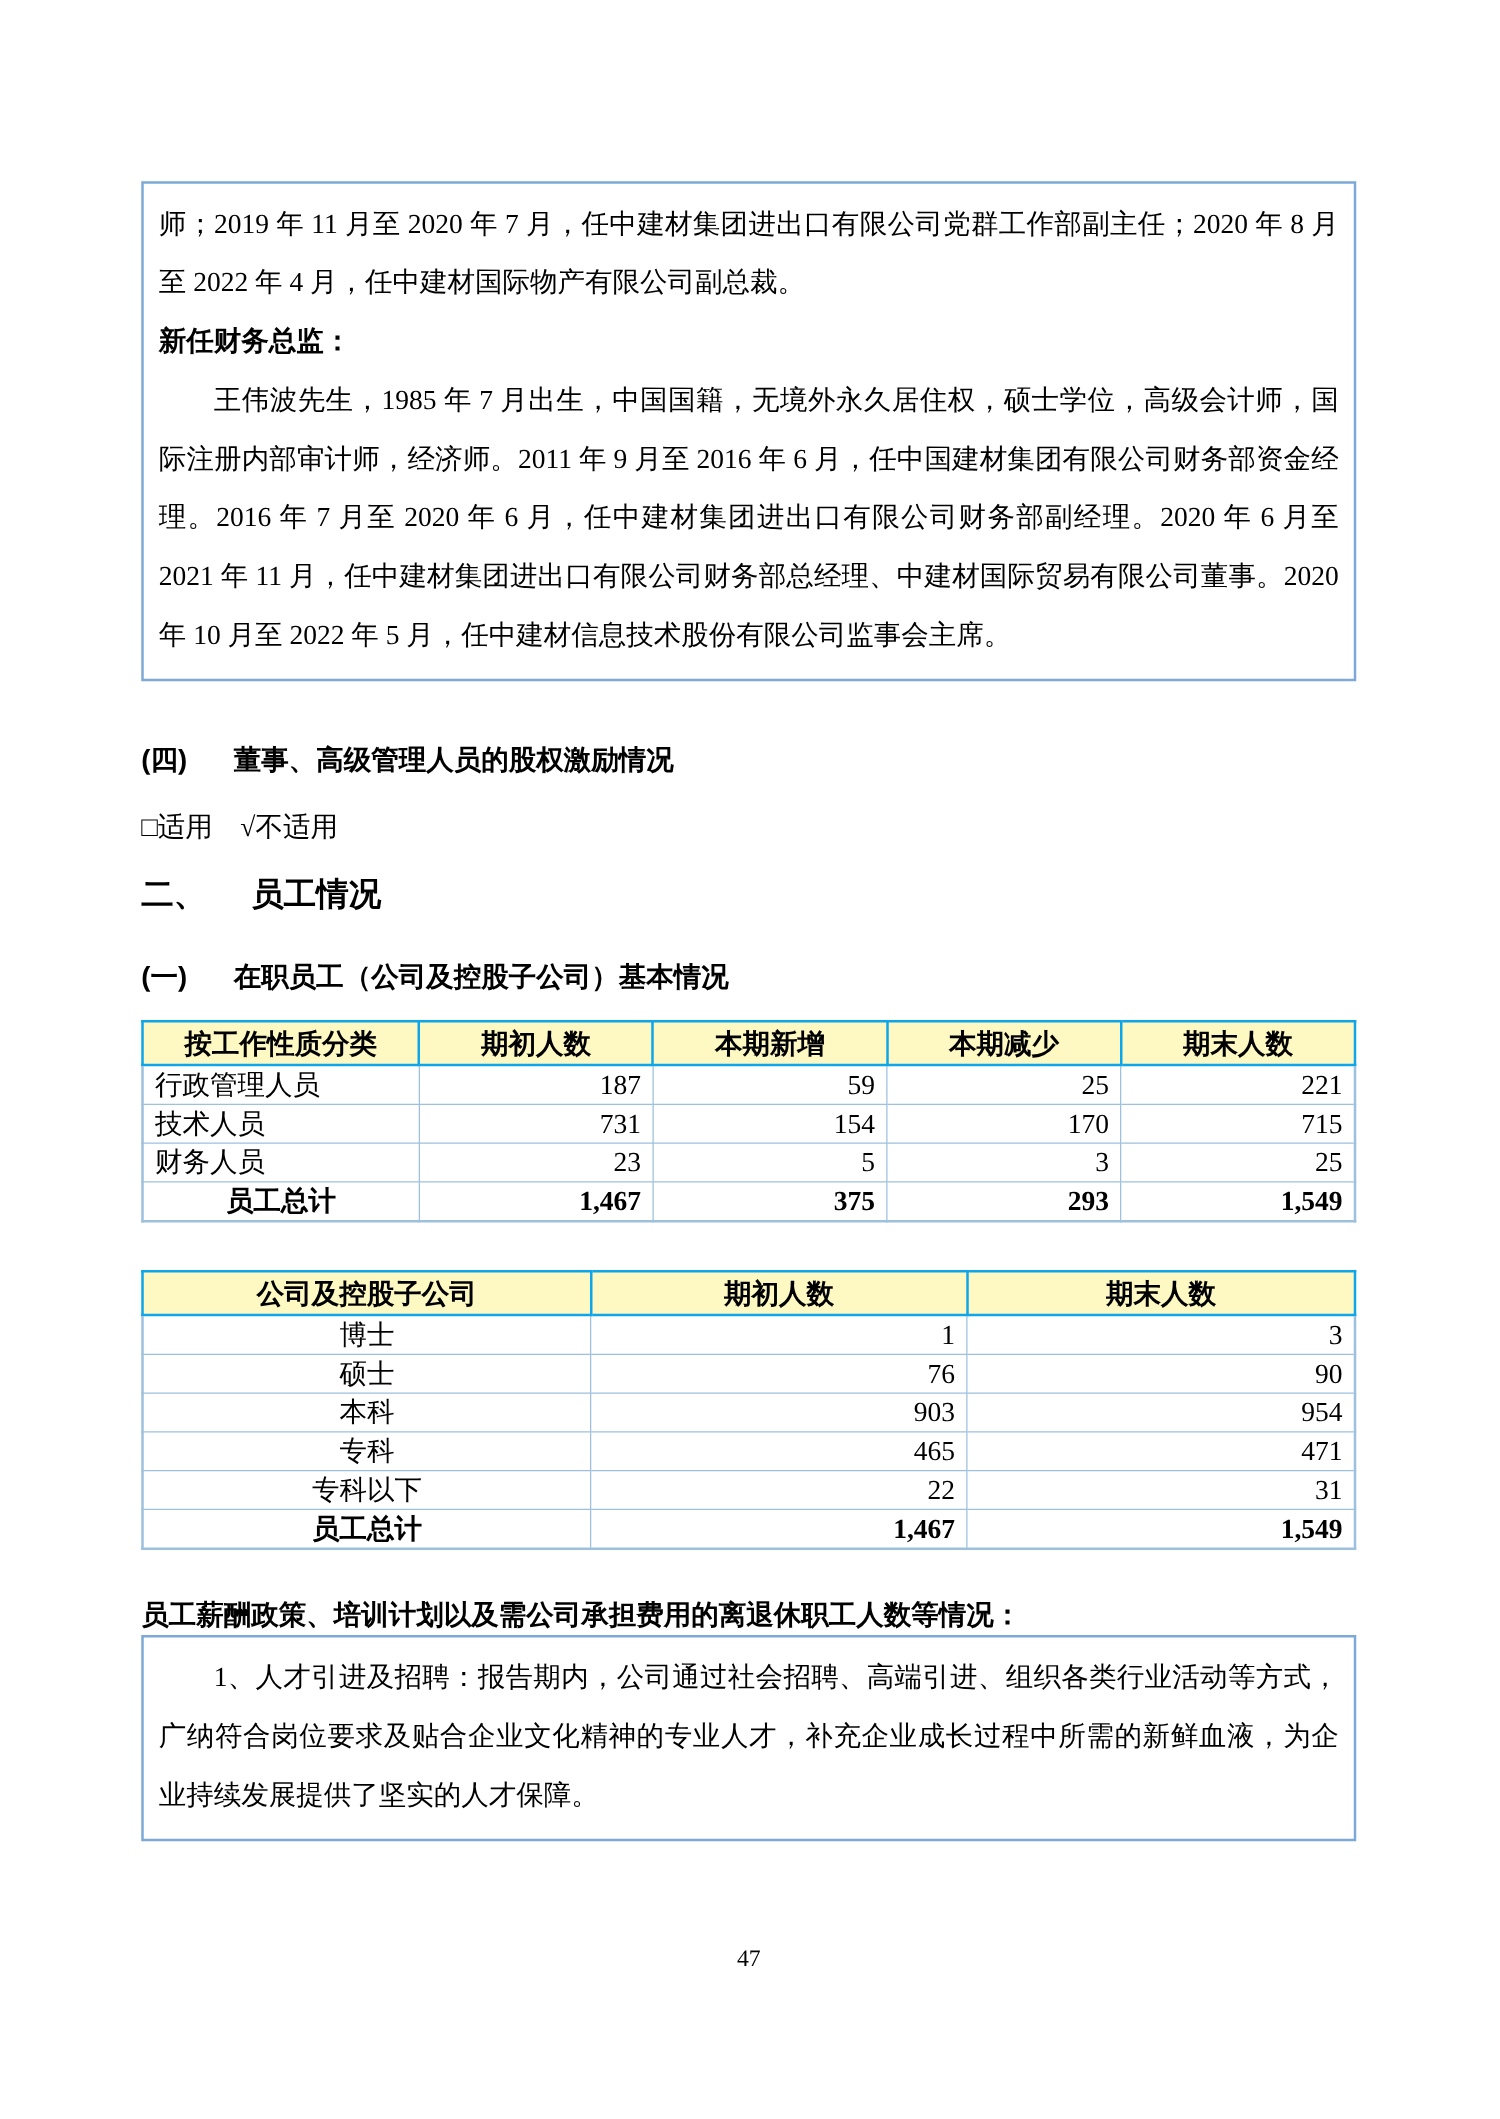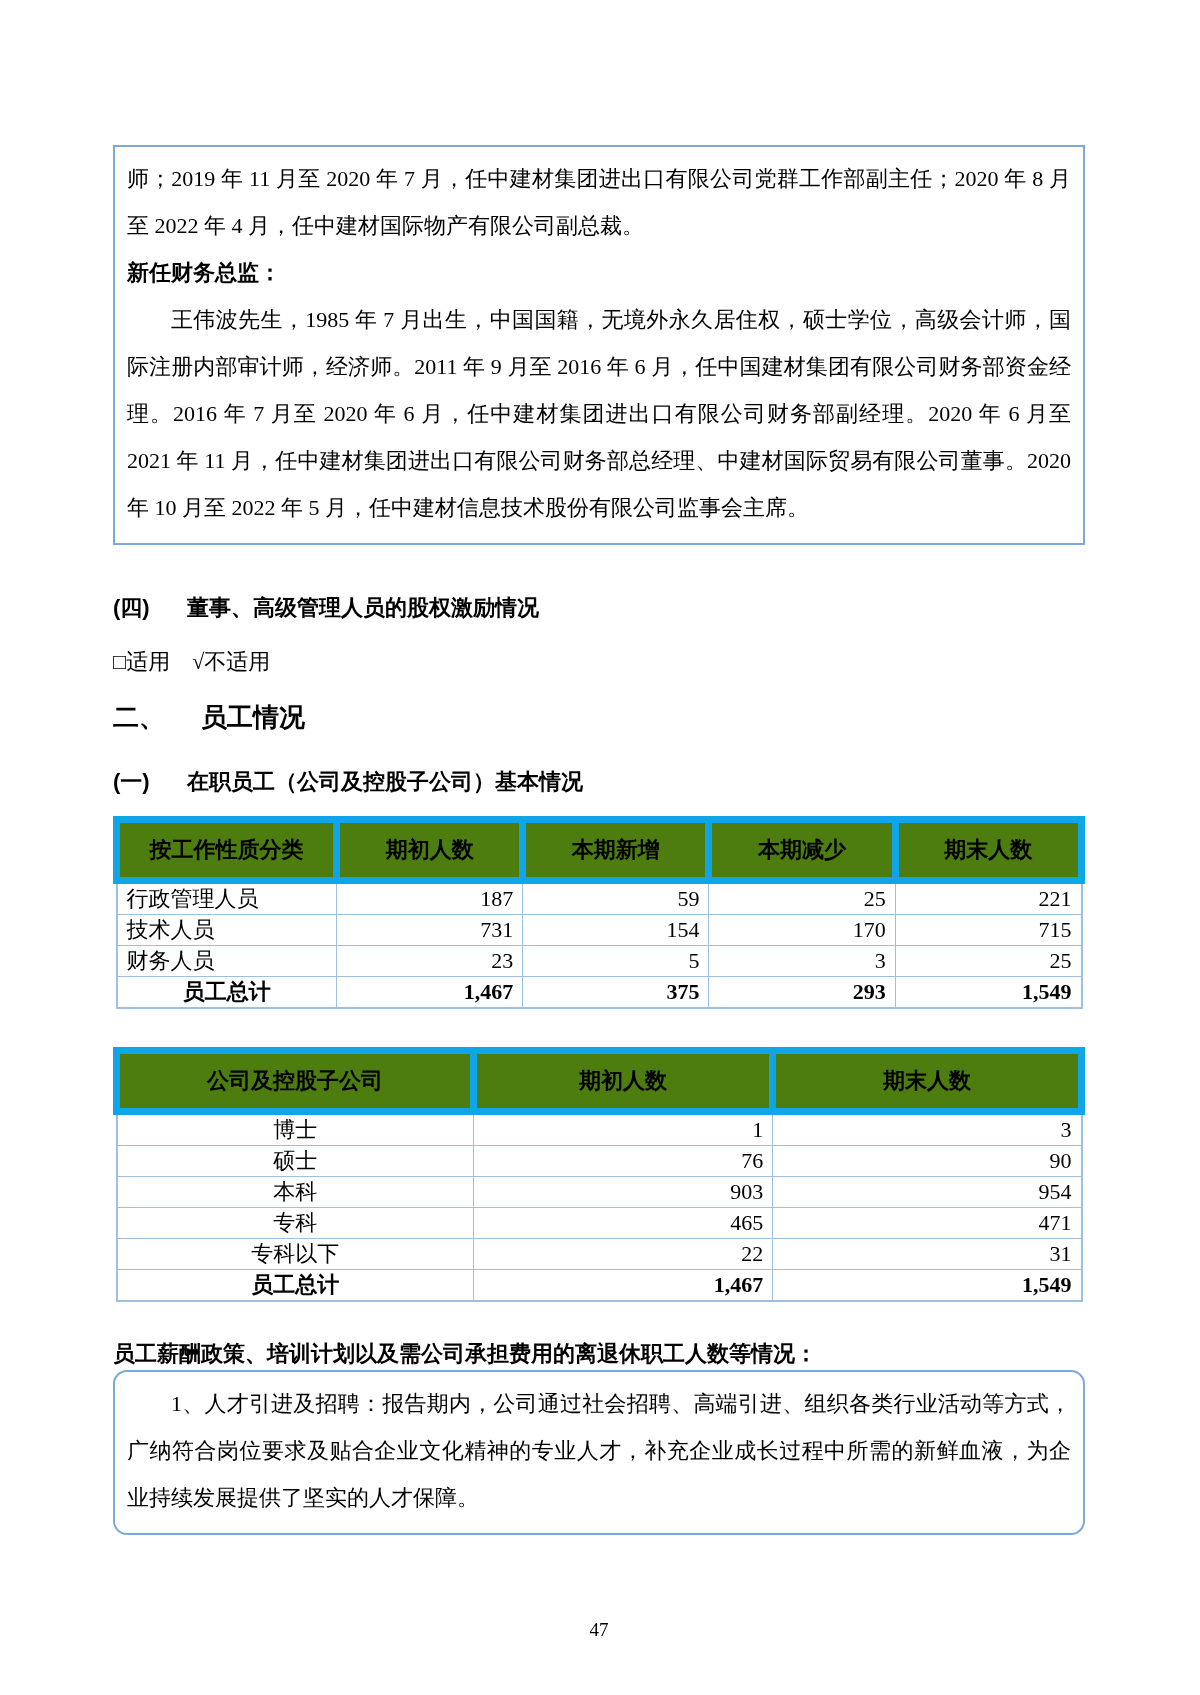--- a/index.html
+++ b/index.html
@@ -45,7 +45,7 @@
   .heading-equity { margin-top: 50px; }
   .applicability { font-size: 22px; line-height: 26px; margin-top: 28px; }
   .applicability .opt { margin-right: 22px; }
-  .heading-employees { font-size: 26px; line-height: 30px; margin-top: 27px; }
+  .heading-employees { font-size: 26px; line-height: 30px; margin-top: 27px; font-family: Liberation Mono, monospace; }
   .heading-employees .h-num { min-width: 88px; }
   .heading-staff { margin-top: 37px; }
   .policy-heading { margin-top: 40px; line-height: 24px; }

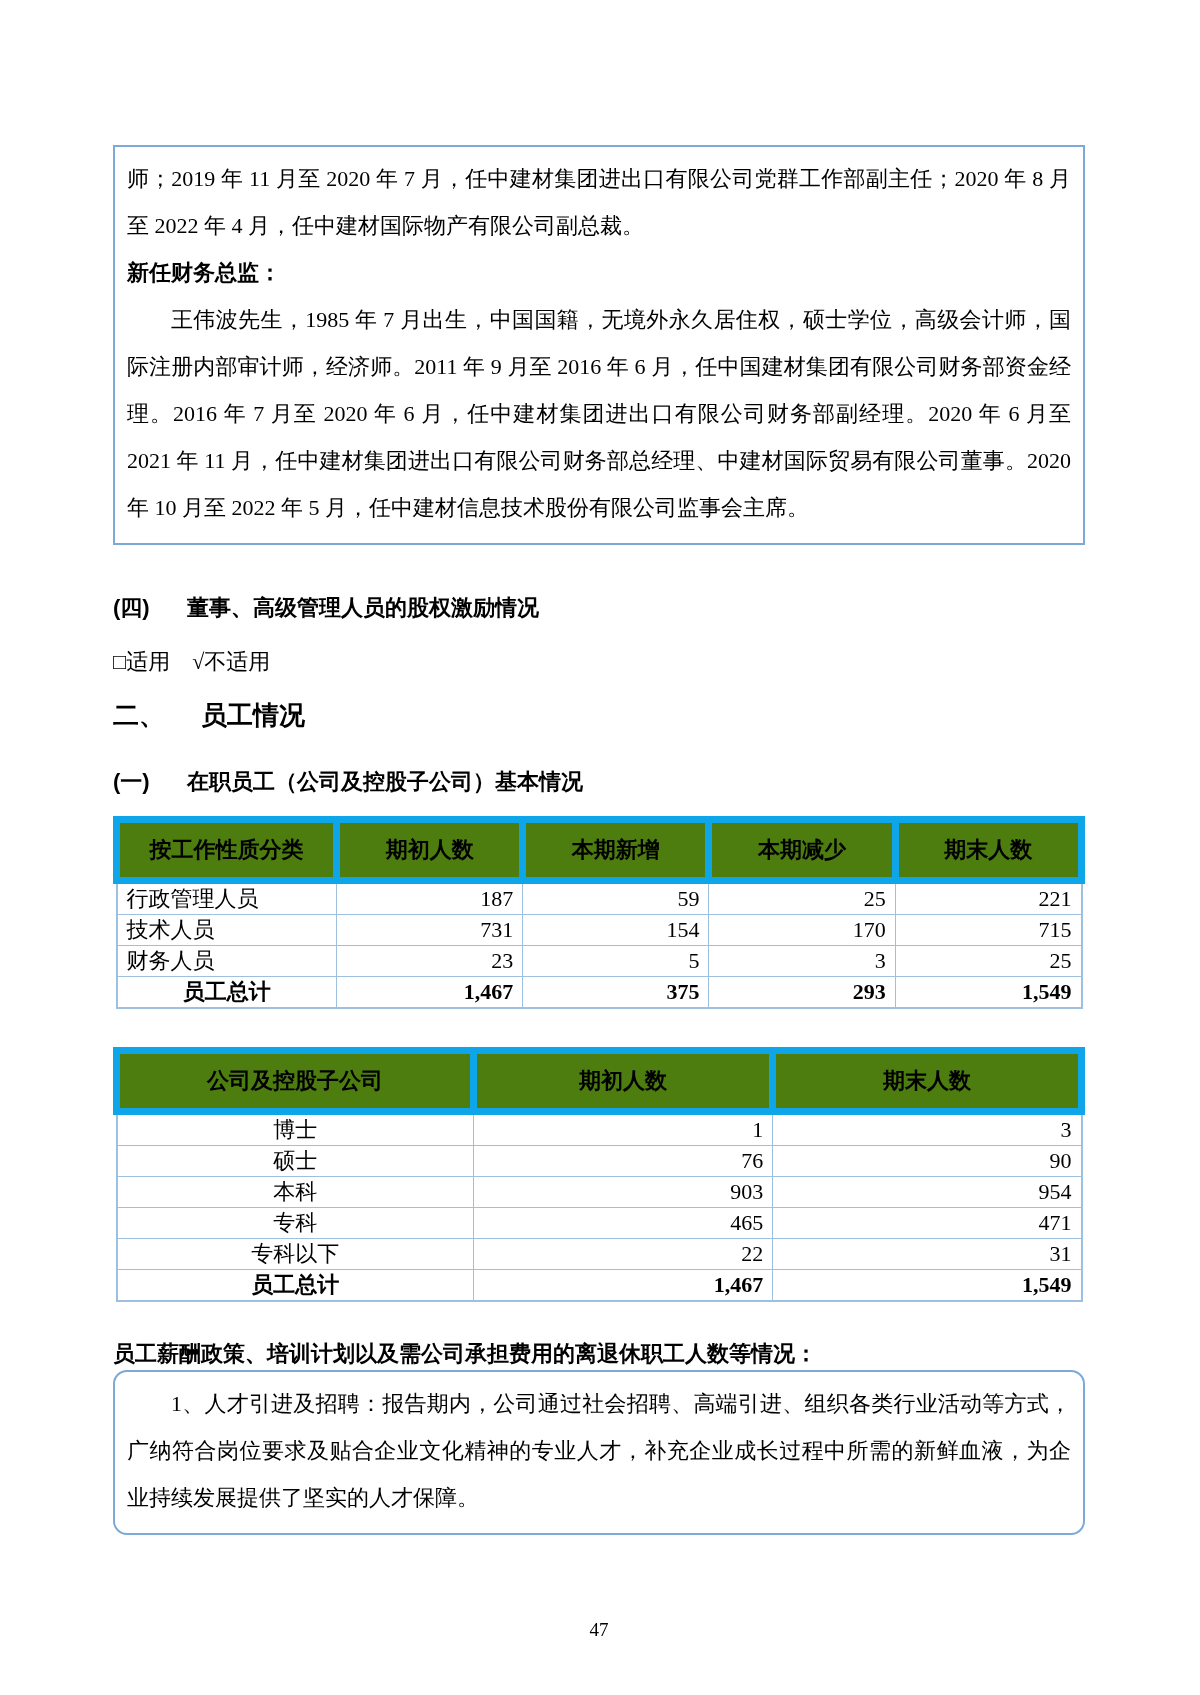--- a/index.html
+++ b/index.html
@@ -60,13 +60,13 @@
   .data-table.t1 { margin-top: 21px; }
   .data-table.t2 { margin-top: 38px; }
   .data-table th {
-    background: #4d7c0f;
-    border: 7px solid #0ea5e9;
+    background: #fef9c3;
+    border: 2px solid #0ea5e9;
     font-family: "Liberation Sans", "DejaVu Sans", sans-serif;
     font-weight: 700;
     font-size: 22px;
     height: 35px;
-    padding: 12px 4px;
+    padding: 1px 4px;
     text-align: center;
   }
   .data-table td {

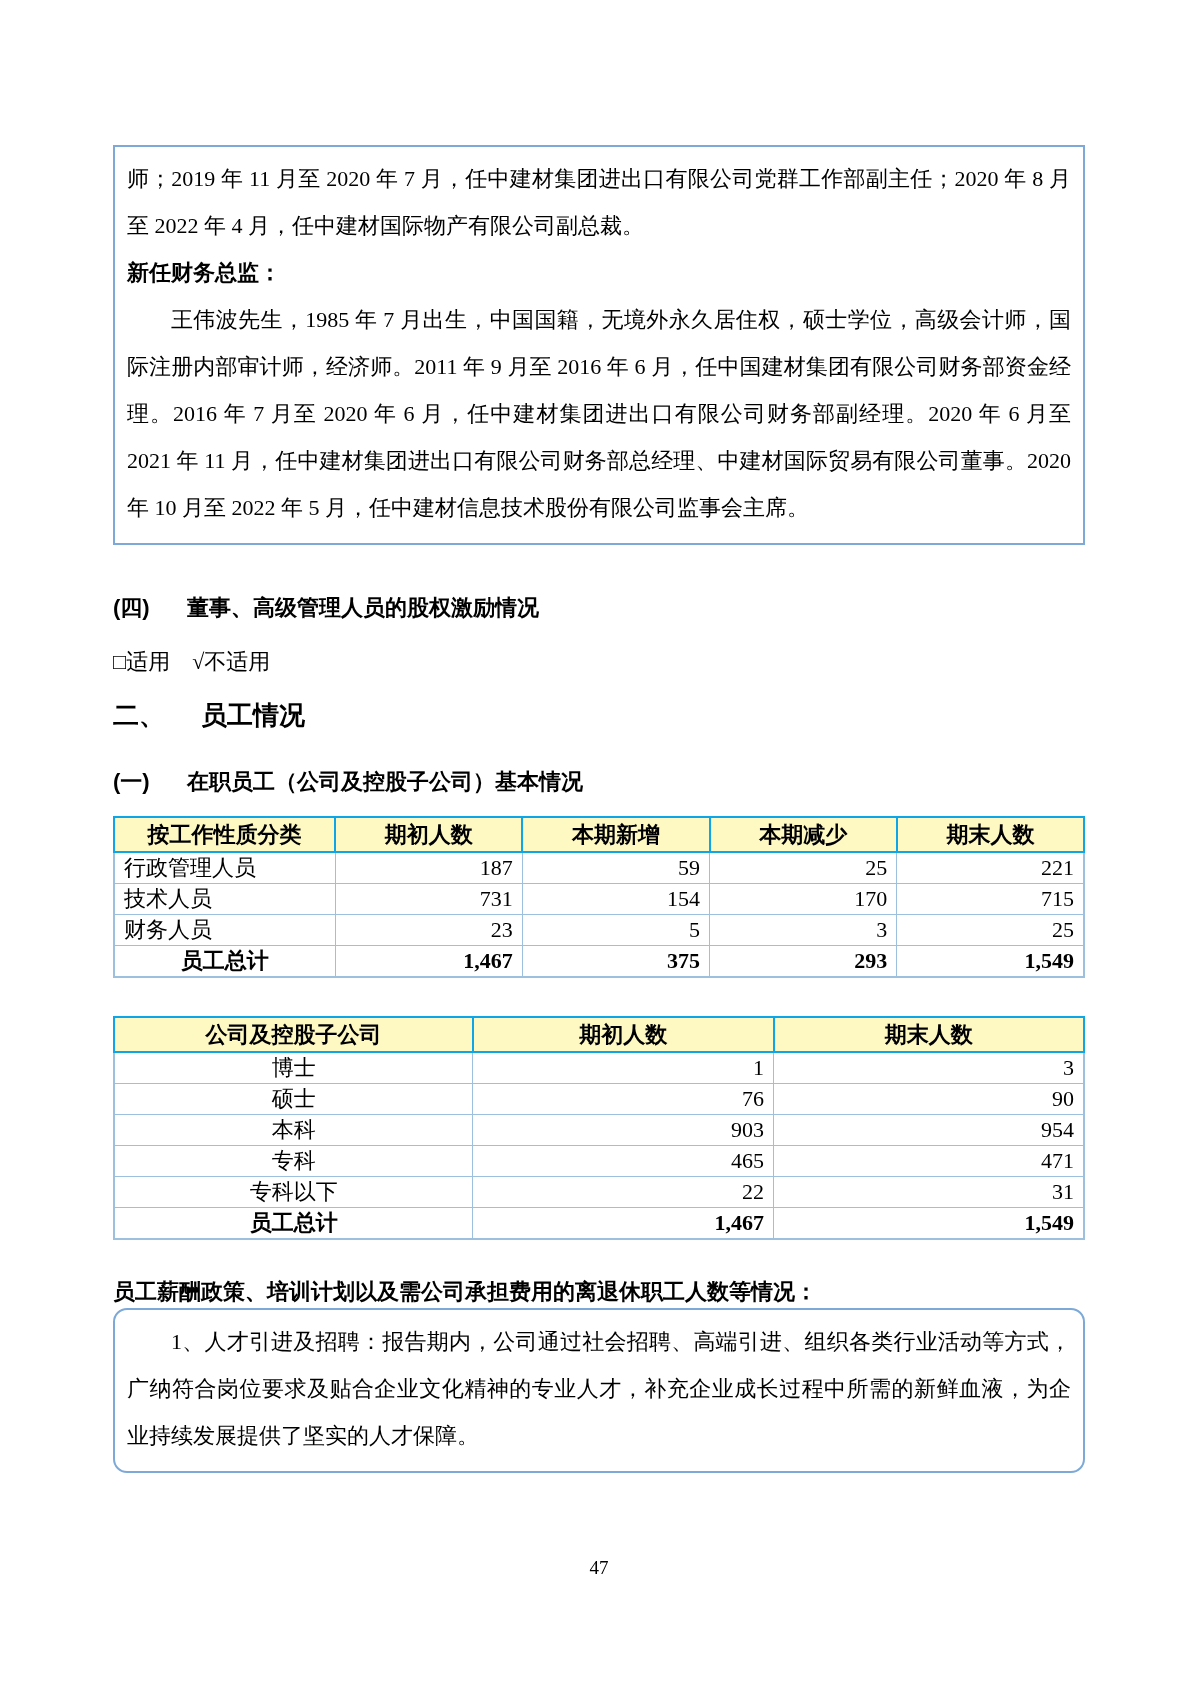--- a/index.html
+++ b/index.html
@@ -85,7 +85,7 @@
     font-family: "Liberation Sans", "DejaVu Sans", sans-serif;
   }
 
-  .policy-box { margin-top: 4px; min-height: 137px; border-radius: 14px; }
+  .policy-box { margin-top: 4px; min-height: 137px; }
   .page-number {
     text-align: center;
     font-size: 19px;

